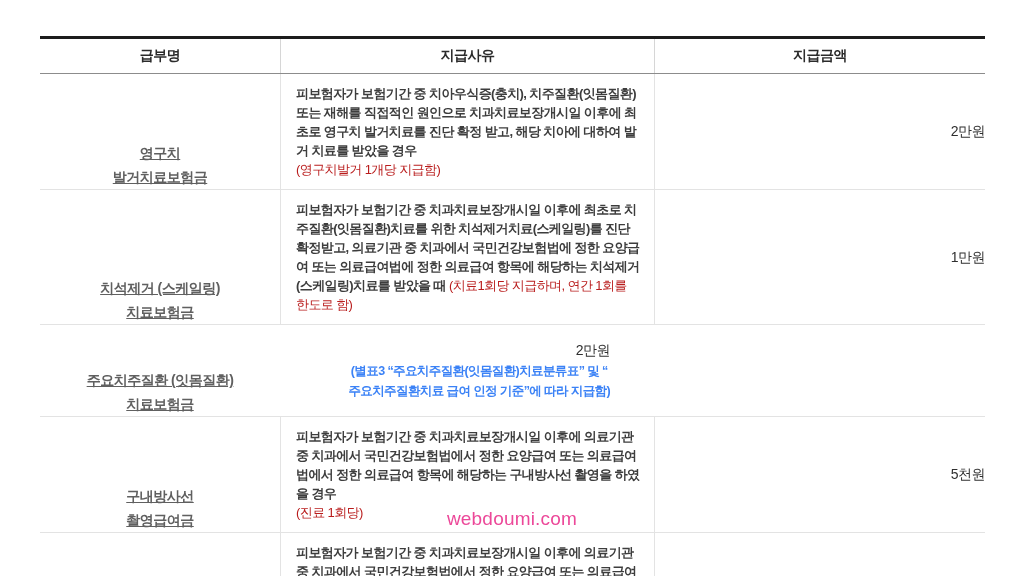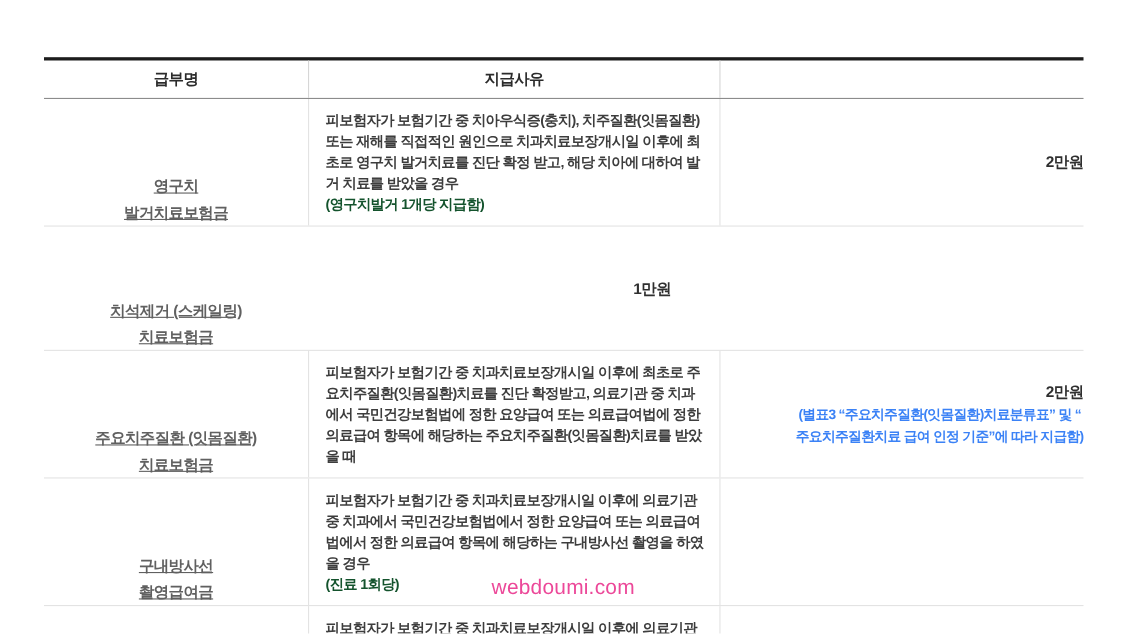--- a/index.html
+++ b/index.html
@@ -9,7 +9,7 @@
     font-family: "Liberation Sans", "DejaVu Sans", sans-serif;
     overflow: hidden;
   }
-  .page { position: relative; width: 1024px; height: 449px; background: #fff; margin-top: 16px; }
+  .page { position: relative; width: 1024px; height: 449px; background: #fff; }
 
   .benefit-table {
     position: absolute;

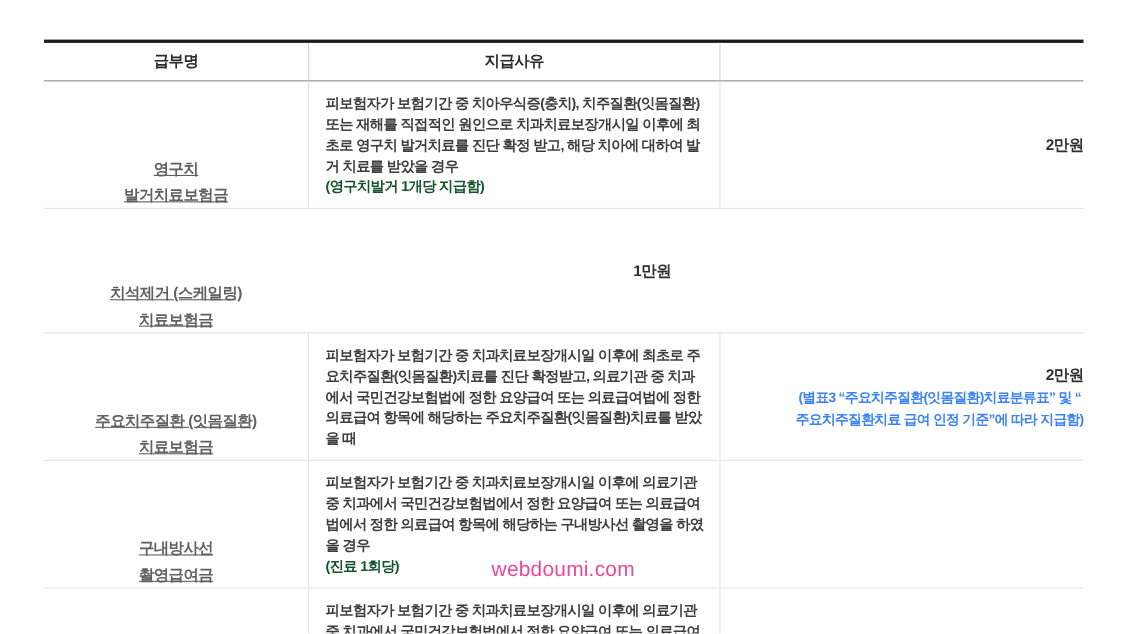--- a/index.html
+++ b/index.html
@@ -93,6 +93,7 @@
     <div class="thead">
       <div class="th col-benefit">급부명</div>
       <div class="th col-reason">지급사유</div>
+      <div class="th col-amount">지급금액</div>
     </div>
 
     <div class="tbody">

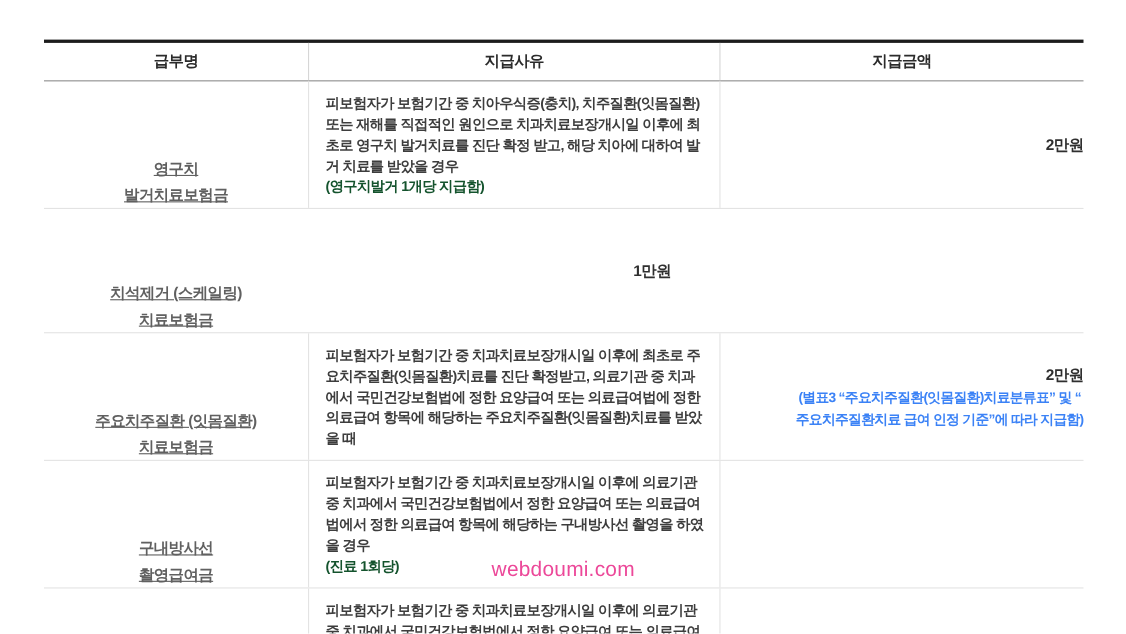--- a/index.html
+++ b/index.html
@@ -66,7 +66,7 @@
 
   .col-amount.cell { flex-direction: column; justify-content: center; }
   .amount-text {
-    font-size: 14px; font-weight: 700; color: #2f2f2f;
+    font-size: 14px; font-weight: 400; color: #2f2f2f;
     letter-spacing: -0.5px; line-height: 21px;
   }
   .amount-note {

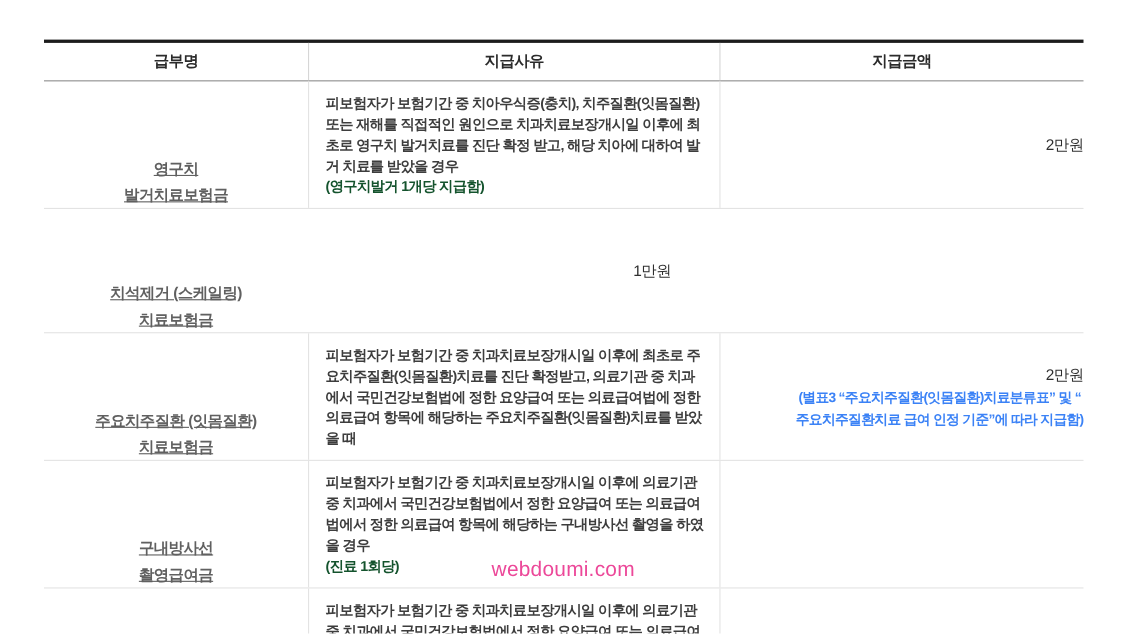--- a/index.html
+++ b/index.html
@@ -61,7 +61,7 @@
     line-height: 19px; letter-spacing: -0.6px;
     word-break: break-all;
   }
-  .note { display: block; color: #14532d; font-weight: 700; }
+  .note { display: block; color: #b91c1c; font-weight: 400; }
   .note.inline { display: inline; }
 
   .col-amount.cell { flex-direction: column; justify-content: center; }

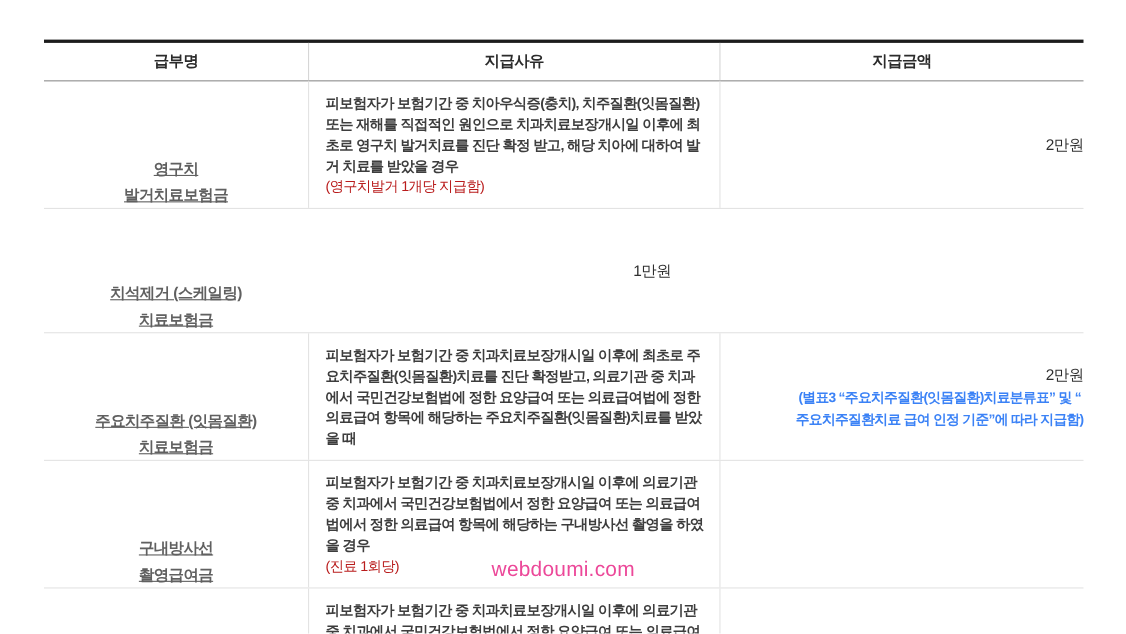--- a/index.html
+++ b/index.html
@@ -118,6 +118,11 @@
       <div class="benefit-text">치석제거 (스케일링)
 치료보험금</div>
     </div>
+    <div class="cell col-reason">
+      <div class="reason-text">
+        <span>피보험자가 보험기간 중 치과치료보장개시일 이후에 최초로 치주질환(잇몸질환)치료를 위한 치석제거치료(스케일링)를 진단 확정받고, 의료기관 중 치과에서 국민건강보험법에 정한 요양급여 또는 의료급여법에 정한 의료급여 항목에 해당하는 치석제거(스케일링)치료를 받았을 때</span><span class="note inline"> (치료1회당 지급하며, 연간 1회를 한도로 함)</span>
+      </div>
+    </div>
     <div class="cell col-amount">
       <div class="amount-text">1만원</div>
 

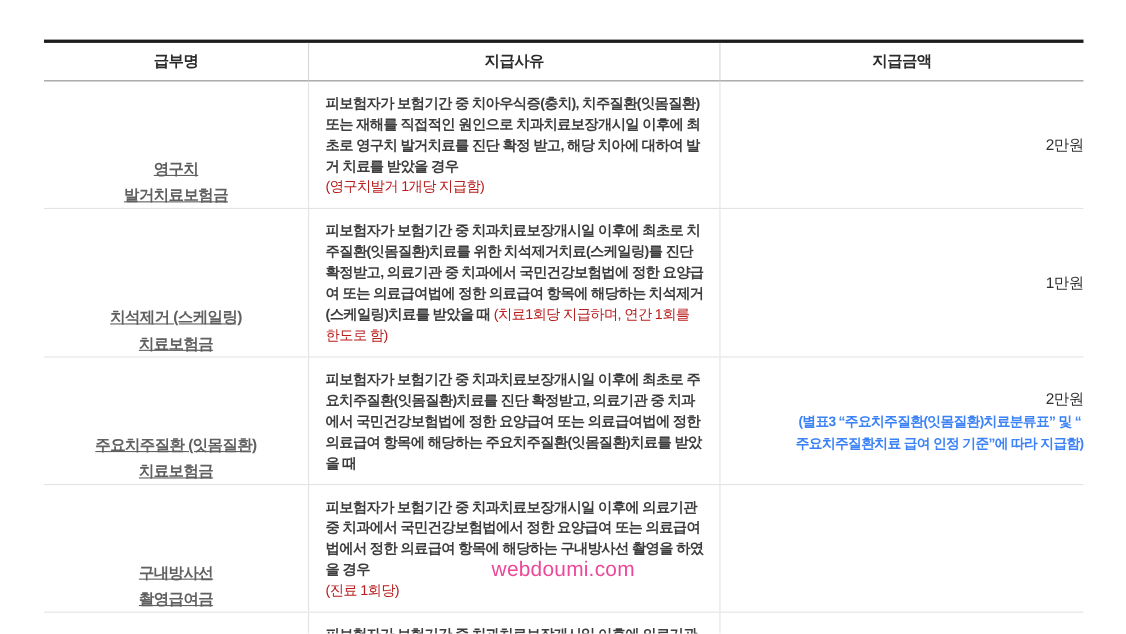--- a/index.html
+++ b/index.html
@@ -134,11 +134,6 @@
       <div class="benefit-text">주요치주질환 (잇몸질환)
 치료보험금</div>
     </div>
-    <div class="cell col-reason">
-      <div class="reason-text">
-        <span>피보험자가 보험기간 중 치과치료보장개시일 이후에 최초로 주요치주질환(잇몸질환)치료를 진단 확정받고, 의료기관 중 치과에서 국민건강보험법에 정한 요양급여 또는 의료급여법에 정한 의료급여 항목에 해당하는 주요치주질환(잇몸질환)치료를 받았을 때</span>
-      </div>
-    </div>
     <div class="cell col-amount">
       <div class="amount-text">2만원</div>
       <div class="amount-note">(별표3 “주요치주질환(잇몸질환)치료분류표” 및 “

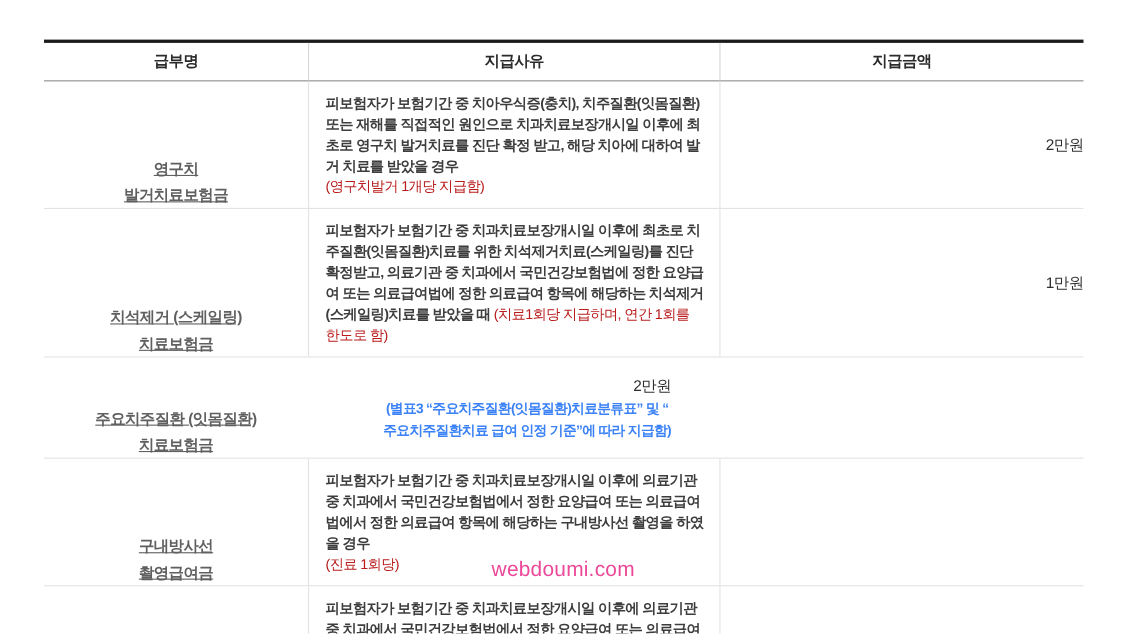--- a/index.html
+++ b/index.html
@@ -151,6 +151,10 @@
         <span>피보험자가 보험기간 중 치과치료보장개시일 이후에 의료기관 중 치과에서 국민건강보험법에서 정한 요양급여 또는 의료급여법에서 정한 의료급여 항목에 해당하는 구내방사선 촬영을 하였을 경우</span><span class="note">(진료 1회당)</span>
       </div>
     </div>
+    <div class="cell col-amount">
+      <div class="amount-text">5천원</div>
+
+    </div>
   </div>
 
   <div class="row">

